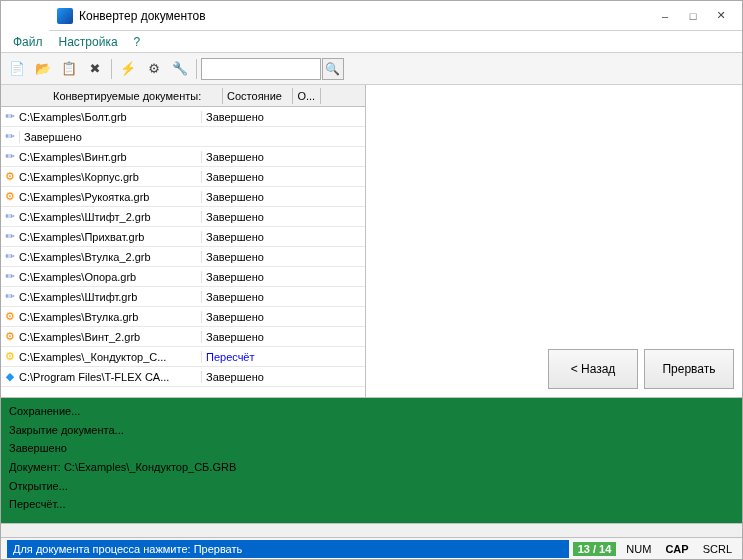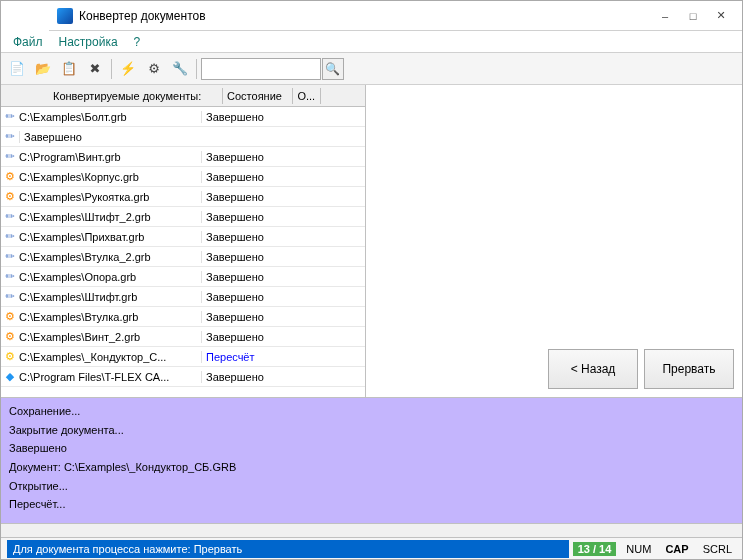--- a/index.html
+++ b/index.html
@@ -395,7 +395,7 @@
             </div>
             <div class="doc-row">
               <div class="doc-icon" style="color: rgb(68, 114, 196); font-size: 11px;">✏</div>
-              <div class="doc-name">C:\Program\Винт.grb</div>
+              <div class="doc-name">C:\Examples\Винт.grb</div>
               <div class="doc-status">Завершено</div>
               <div class="doc-o"></div>
               <div class="doc-pr"></div>

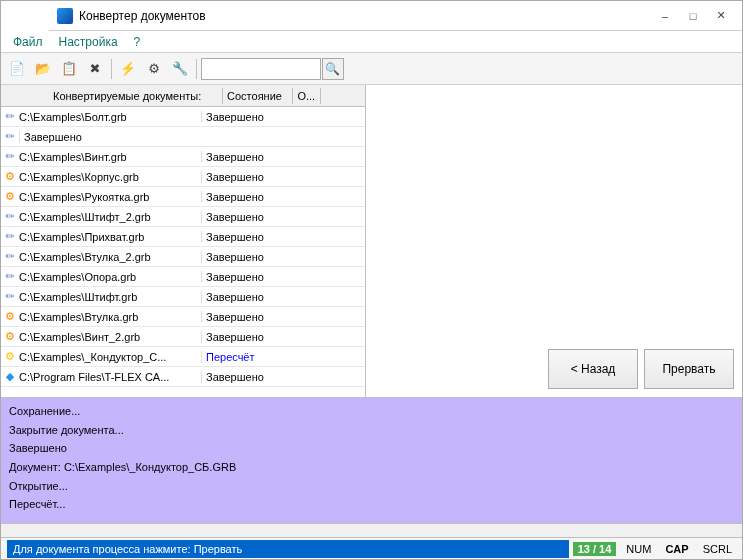--- a/index.html
+++ b/index.html
@@ -244,7 +244,7 @@
       padding: 4px 8px;
       font-size: 11px;
       line-height: 1.7;
-      background: #c4b5fd;
+      background: #15803d;
     }
     .log-hscroll {
       height: 14px;

